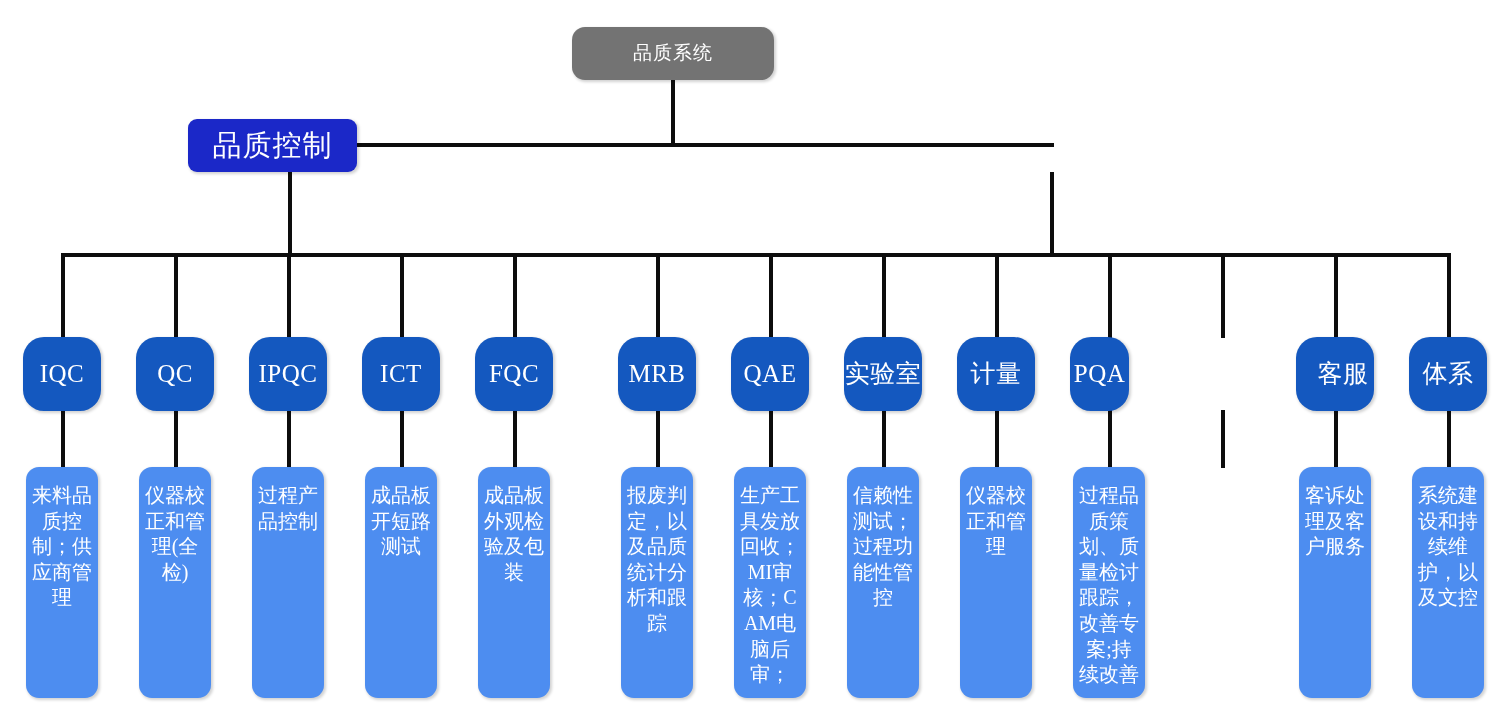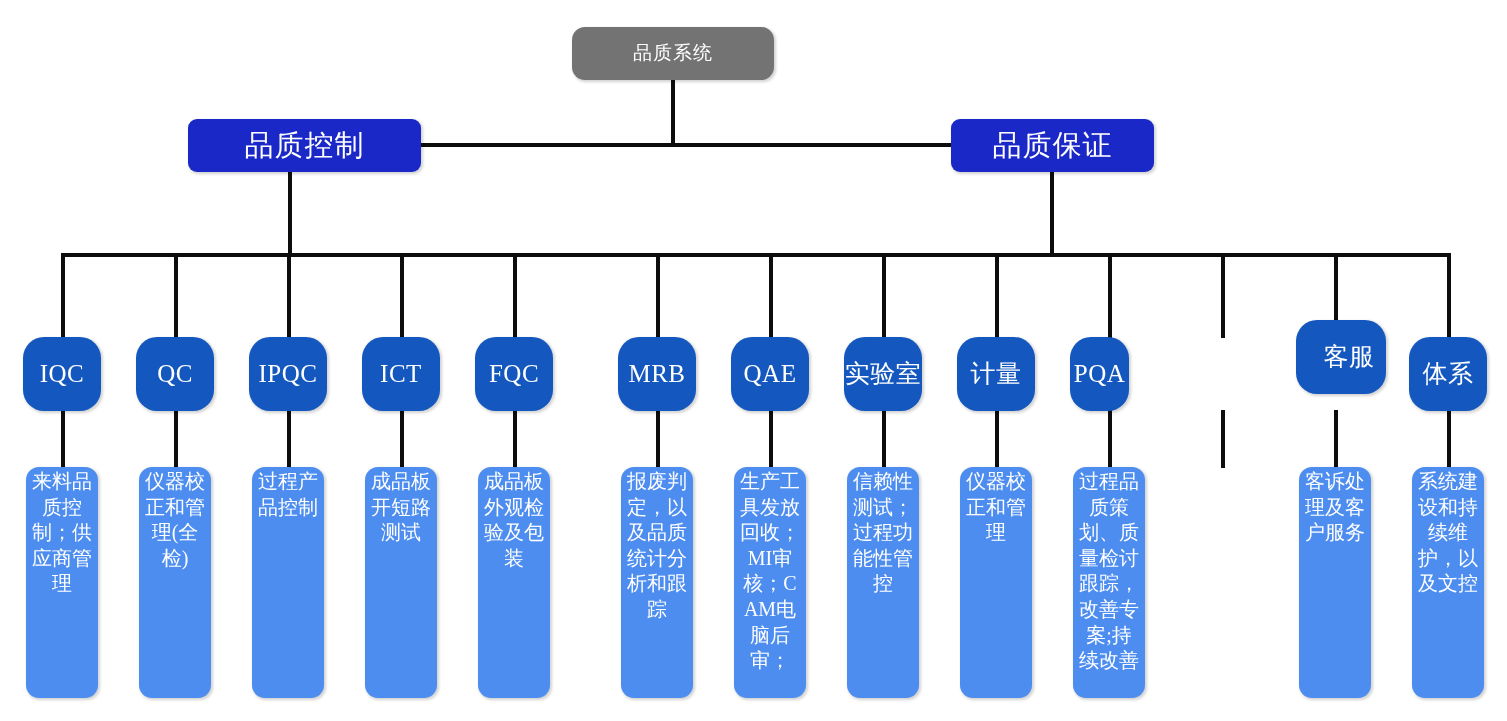--- a/index.html
+++ b/index.html
@@ -110,7 +110,7 @@
 
   <div class="node node-root" style="left:572px; top:27px; width:202px; height:53px;">品质系统</div>
 
-  <div class="node node-branch" style="left:188px; top:119px; width:233px; height:53px;">品质控制</div>
+  <div class="node node-branch" style="left:188px; top:119px; width:169px; height:53px;">品质控制</div>
   <div class="node node-branch" style="left:951px; top:119px; width:203px; height:53px;">品质保证</div>
 
   <div class="node node-dept" style="left:23px; top:337px; width:78px; height:74px;">IQC</div>

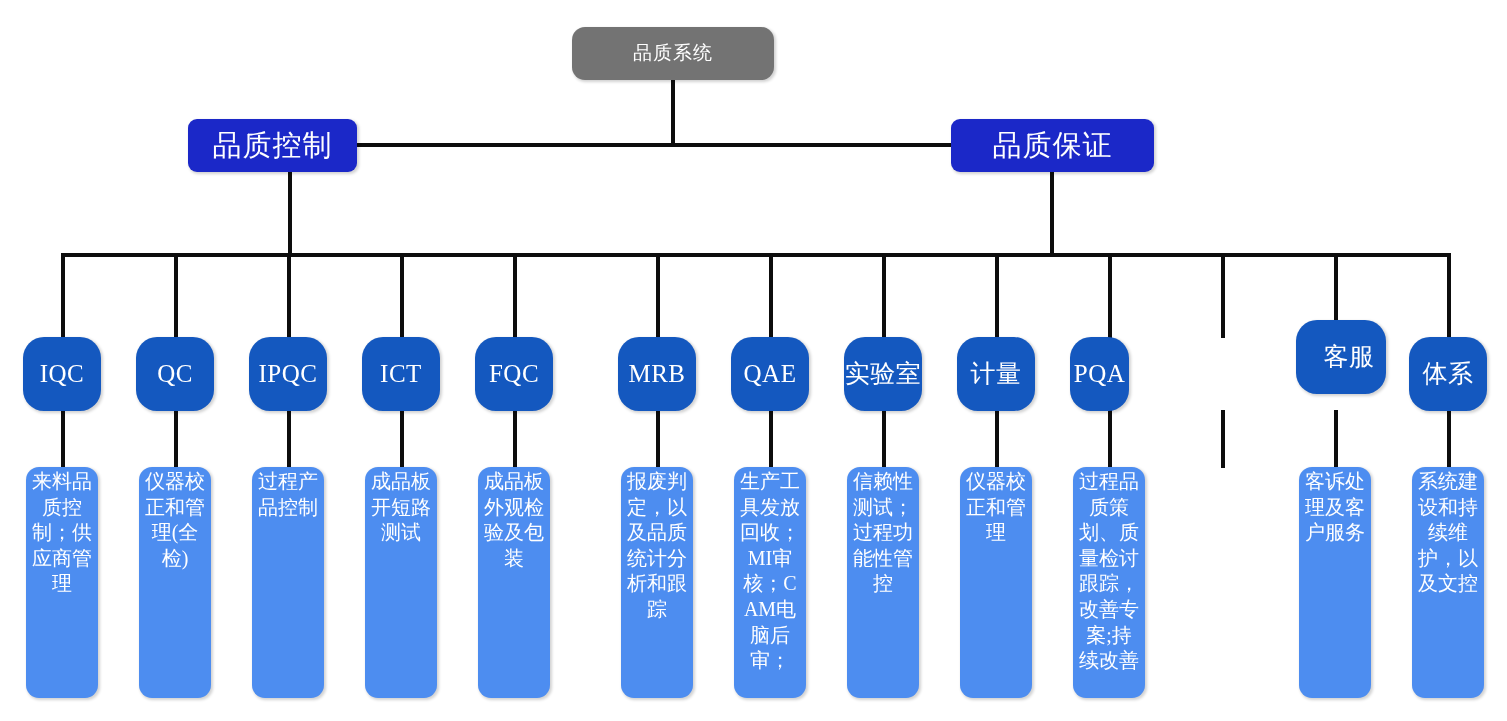--- a/index.html
+++ b/index.html
@@ -111,7 +111,6 @@
   <div class="node node-root" style="left:572px; top:27px; width:202px; height:53px;">品质系统</div>
 
   <div class="node node-branch" style="left:188px; top:119px; width:169px; height:53px;">品质控制</div>
-  <div class="node node-branch" style="left:951px; top:119px; width:203px; height:53px;">品质保证</div>
 
   <div class="node node-dept" style="left:23px; top:337px; width:78px; height:74px;">IQC</div>
   <div class="node node-dept" style="left:136px; top:337px; width:78px; height:74px;">QC</div>

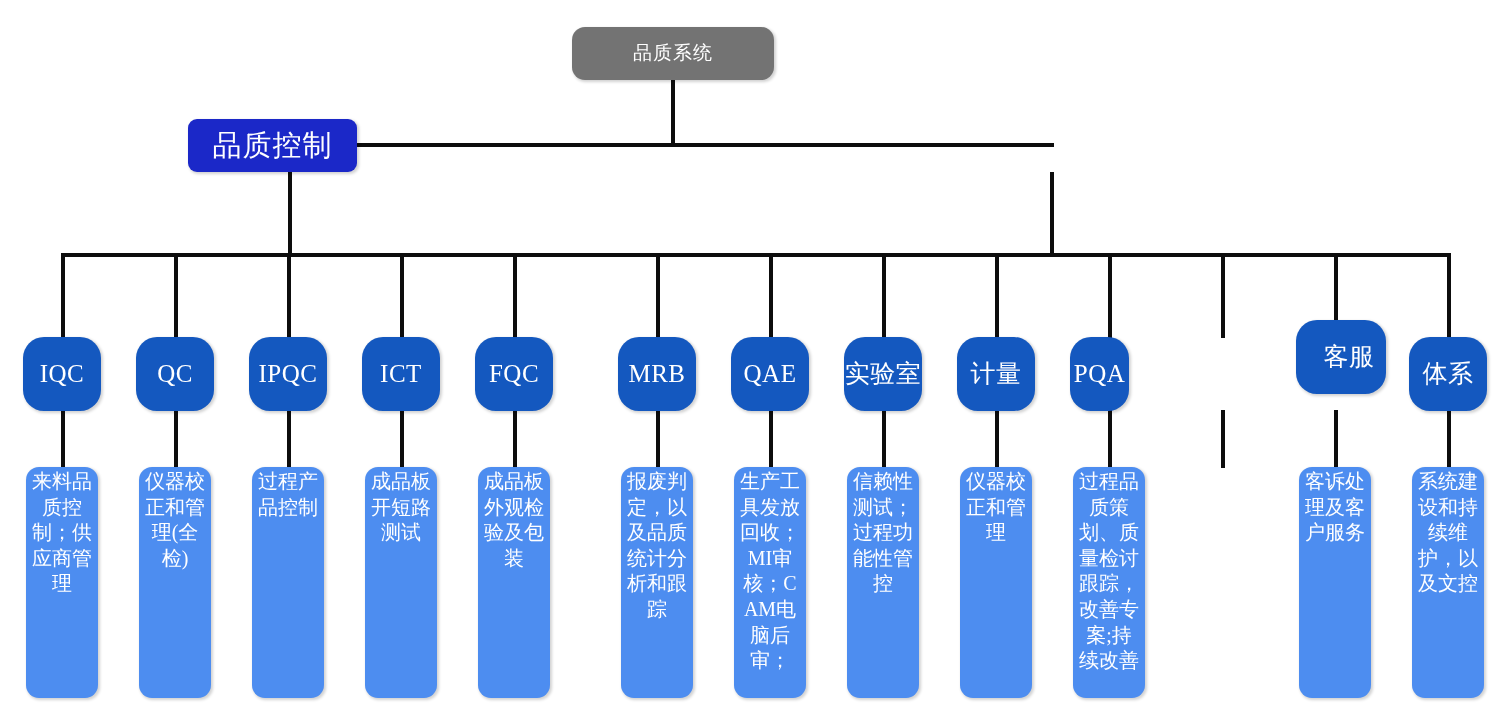--- a/index.html
+++ b/index.html
@@ -122,7 +122,7 @@
   <div class="node node-dept" style="left:844px; top:337px; width:78px; height:74px;">实验室</div>
   <div class="node node-dept" style="left:957px; top:337px; width:78px; height:74px;">计量</div>
   <div class="node node-dept" style="left:1070px; top:337px; width:59px; height:74px;">PQA</div>
-  <div class="node node-dept" style="left:1296px; top:320px; width:90px; height:74px;padding-left:16px;">客服</div>
+  <div class="node node-dept" style="left:1296px; top:337px; width:78px; height:74px;padding-left:16px;">客服</div>
   <div class="node node-dept" style="left:1409px; top:337px; width:78px; height:74px;">体系</div>
 
   <div class="node node-desc" style="left:26px; top:467px; width:72px; height:231px;">

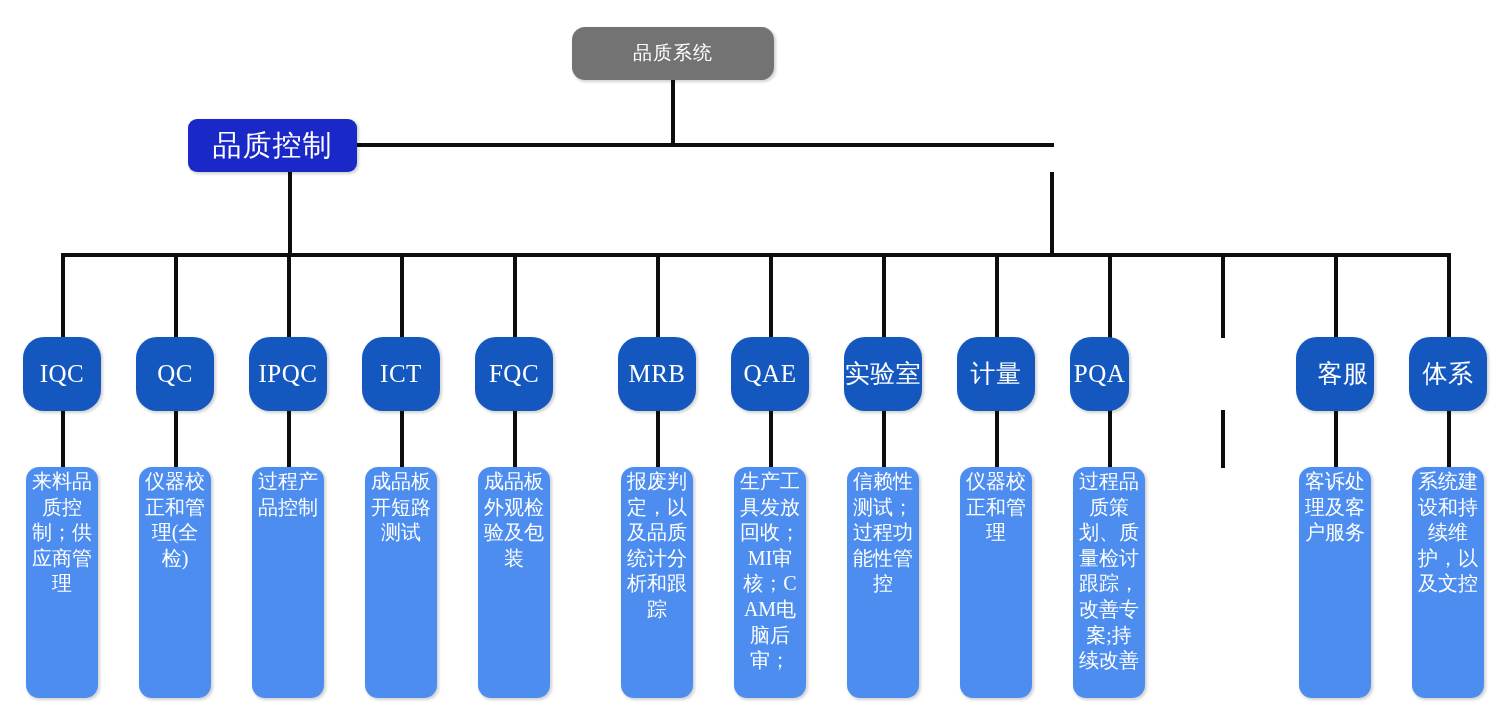--- a/index.html
+++ b/index.html
@@ -61,7 +61,7 @@
     font-size: 20px;
     border-radius: 13px;
     align-items: flex-start;
-    padding: 2px 6px 8px 6px;
+    padding: 16px 6px 8px 6px;
     line-height: 1.28;
     letter-spacing: 0px;
   }

